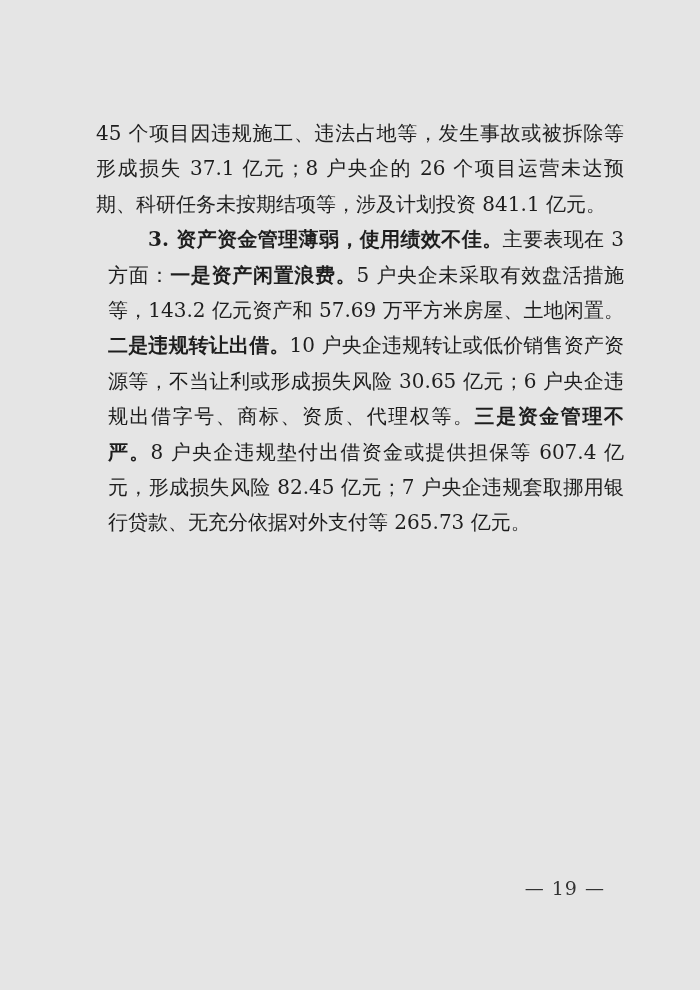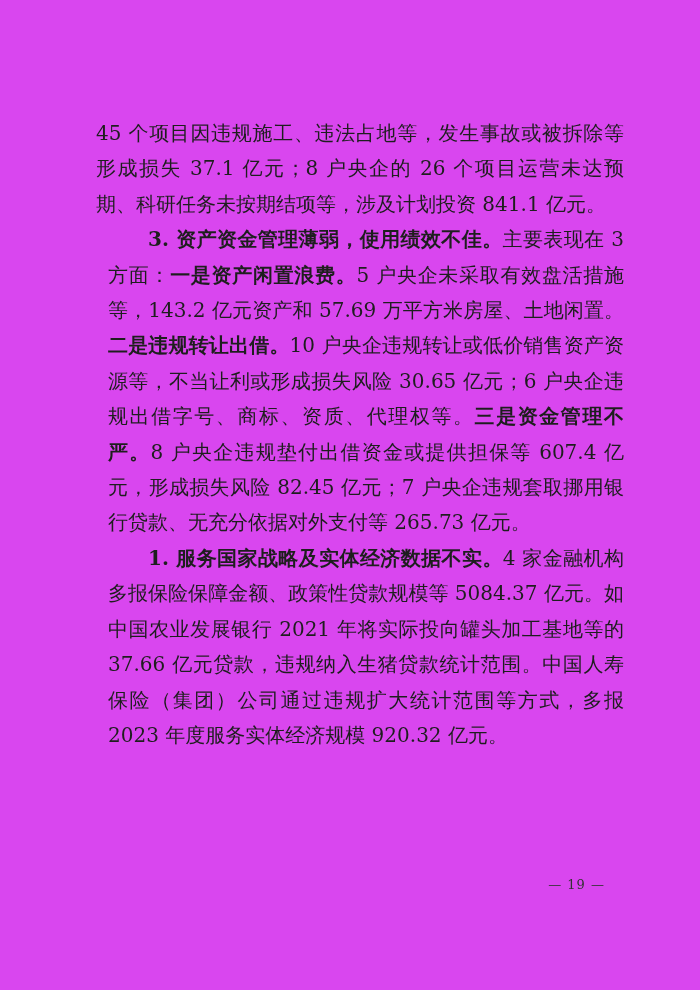--- a/index.html
+++ b/index.html
@@ -11,7 +11,7 @@
     position: relative;
     width: 700px;
     height: 990px;
-    background: #d946ef;
+    background: #e5e5e5;
     overflow: hidden;
     font-family: "DejaVu Serif", "Liberation Serif", serif;
     color: #1e1e1e;

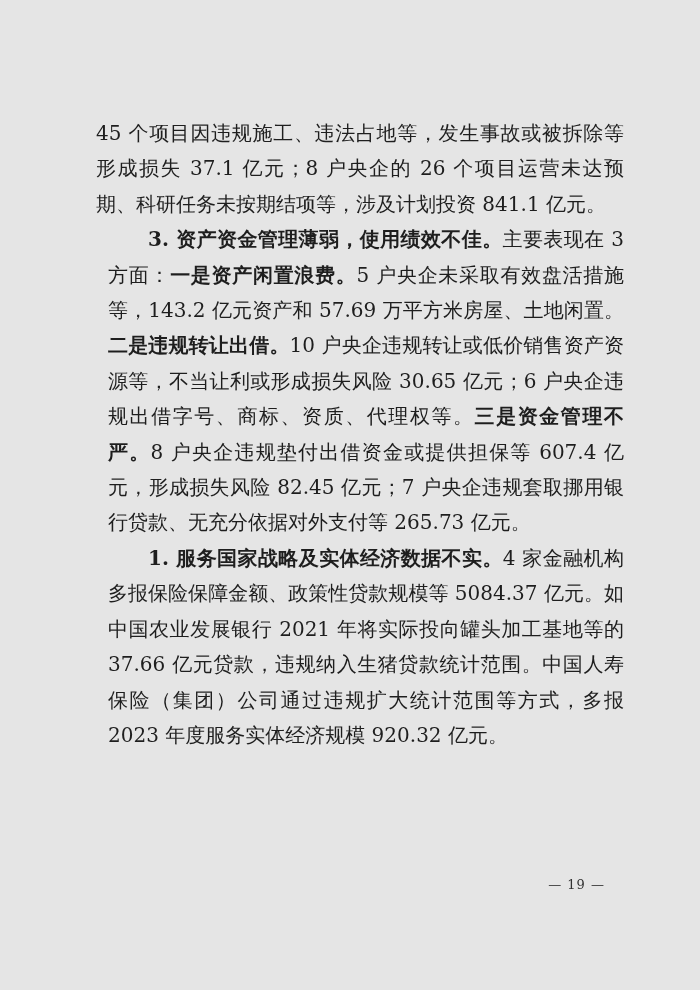--- a/index.html
+++ b/index.html
@@ -60,7 +60,6 @@
     <p class="para indent"><span class="em">3. 资产资金管理薄弱，使用绩效不佳。</span><span>主要表现在 3 方面：</span><span class="kai">一是资产闲置浪费。</span><span>5 户央企未采取有效盘活措施等，143.2 亿元资产和 57.69 万平方米房屋、土地闲置。</span><span class="kai">二是违规转让出借。</span><span>10 户央企违规转让或低价销售资产资源等，不当让利或形成损失风险 30.65 亿元；6 户央企违规出借字号、商标、资质、代理权等。</span><span class="kai">三是资金管理不严。</span><span>8 户央企违规垫付出借资金或提供担保等 607.4 亿元，形成损失风险 82.45 亿元；7 户央企违规套取挪用银行贷款、无充分依据对外支付等 265.73 亿元。</span></p>
 
 
-    <p class="para indent"><span class="em">1. 服务国家战略及实体经济数据不实。</span><span>4 家金融机构多报保险保障金额、政策性贷款规模等 5084.37 亿元。如中国农业发展银行 2021 年将实际投向罐头加工基地等的 37.66 亿元贷款，违规纳入生猪贷款统计范围。中国人寿保险（集团）公司通过违规扩大统计范围等方式，多报 2023 年度服务实体经济规模 920.32 亿元。</span></p>
 
   </div>
 

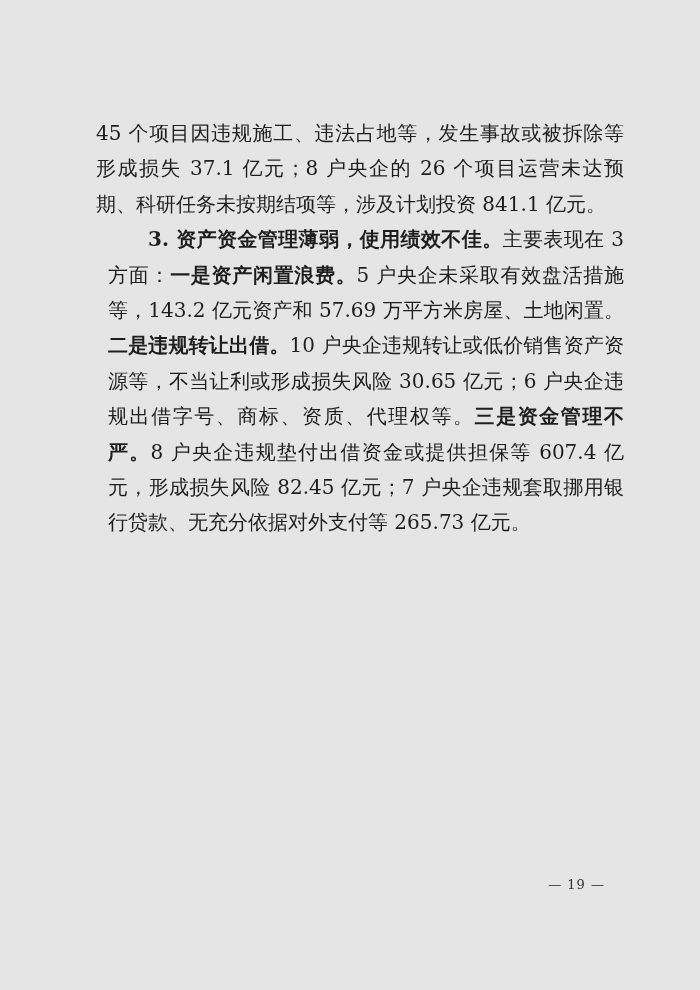--- a/index.html
+++ b/index.html
@@ -43,7 +43,7 @@
     position: absolute;
     top: 877px;
     right: 95px;
-    font-size: 13px;
+    font-size: 19px;
     color: #333333;
     letter-spacing: 1px;
     white-space: nowrap;

